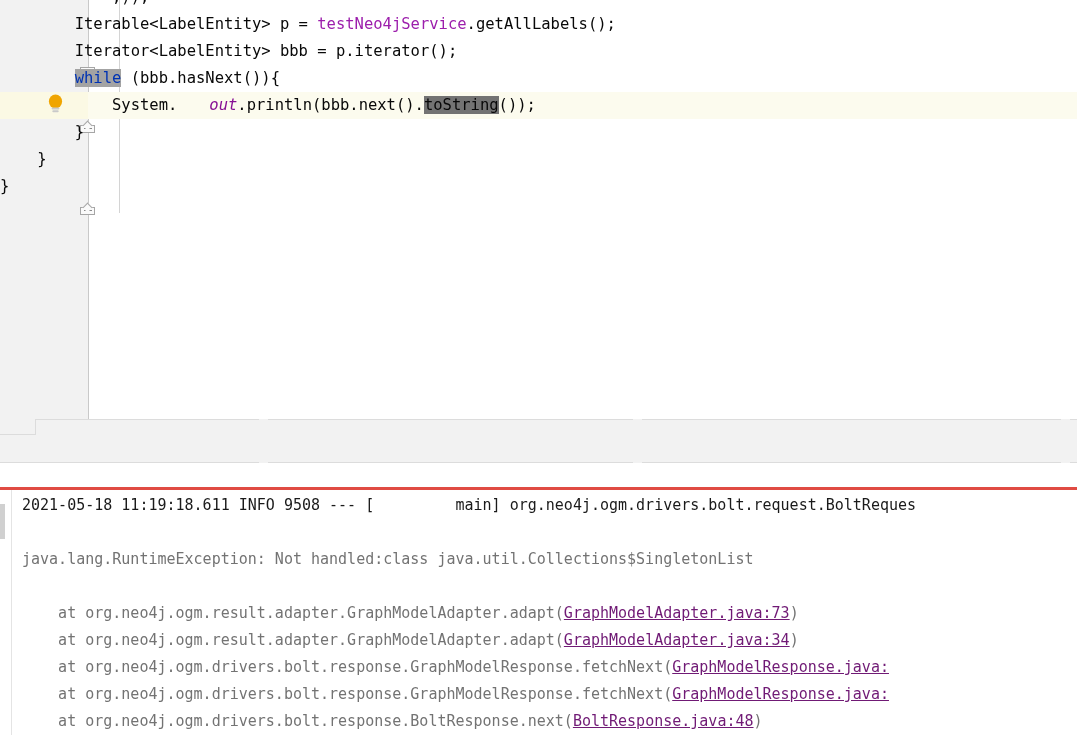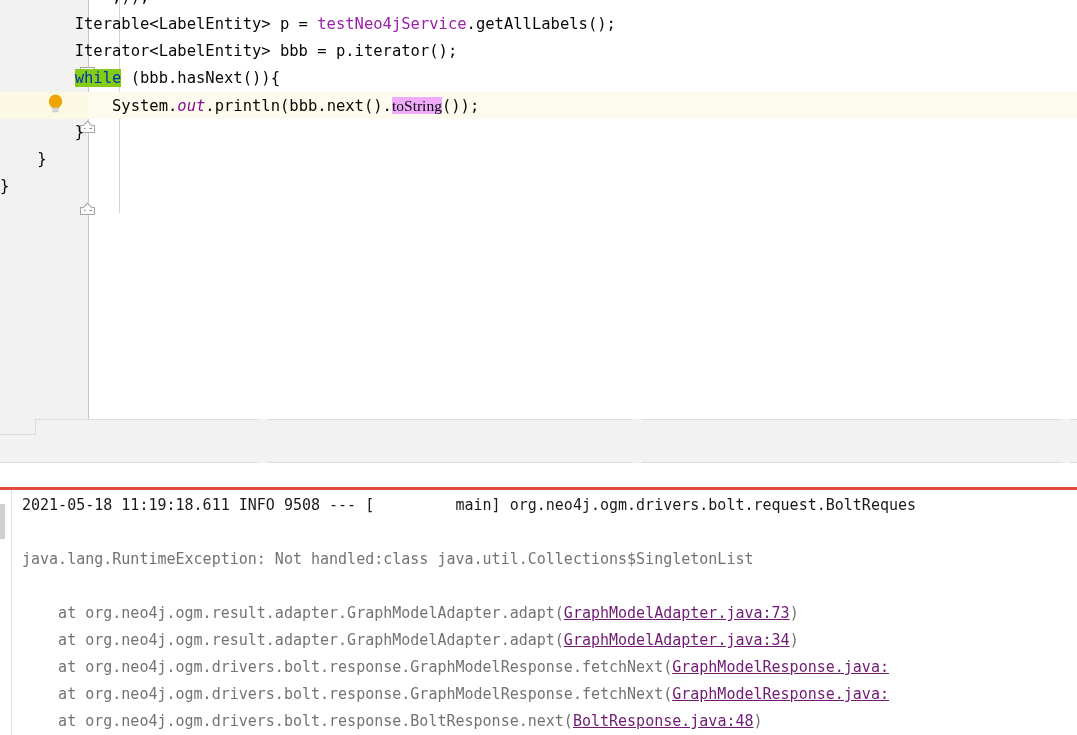--- a/index.html
+++ b/index.html
@@ -144,7 +144,7 @@
   .tok-field   { color: #871094; font-style: italic; }
   .tok-static  { color: #9c1eac; }
   .tok-plain   { color: #080808; }
-  .hl-keyword  { background: #84cc16; }
+  .hl-keyword  { background: #a3a3a3; }
   .hl-ident    { background: #f0abfc; font-family: Liberation Serif, serif; }
 
   

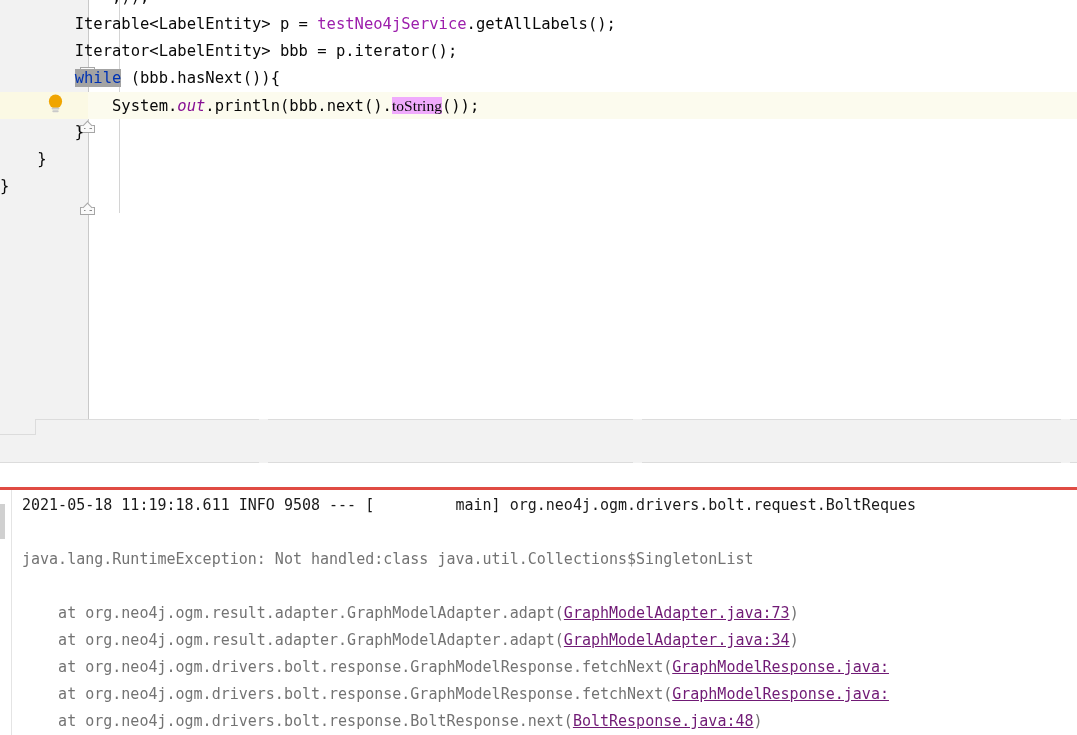--- a/index.html
+++ b/index.html
@@ -141,7 +141,7 @@
     white-space: pre;
   }
   .tok-kw      { color: #0033b3; }
-  .tok-field   { color: #871094; font-style: italic; }
+  .tok-field   { color: #871094; font-style: italic; margin-left: 32px; }
   .tok-static  { color: #9c1eac; }
   .tok-plain   { color: #080808; }
   .hl-keyword  { background: #a3a3a3; }

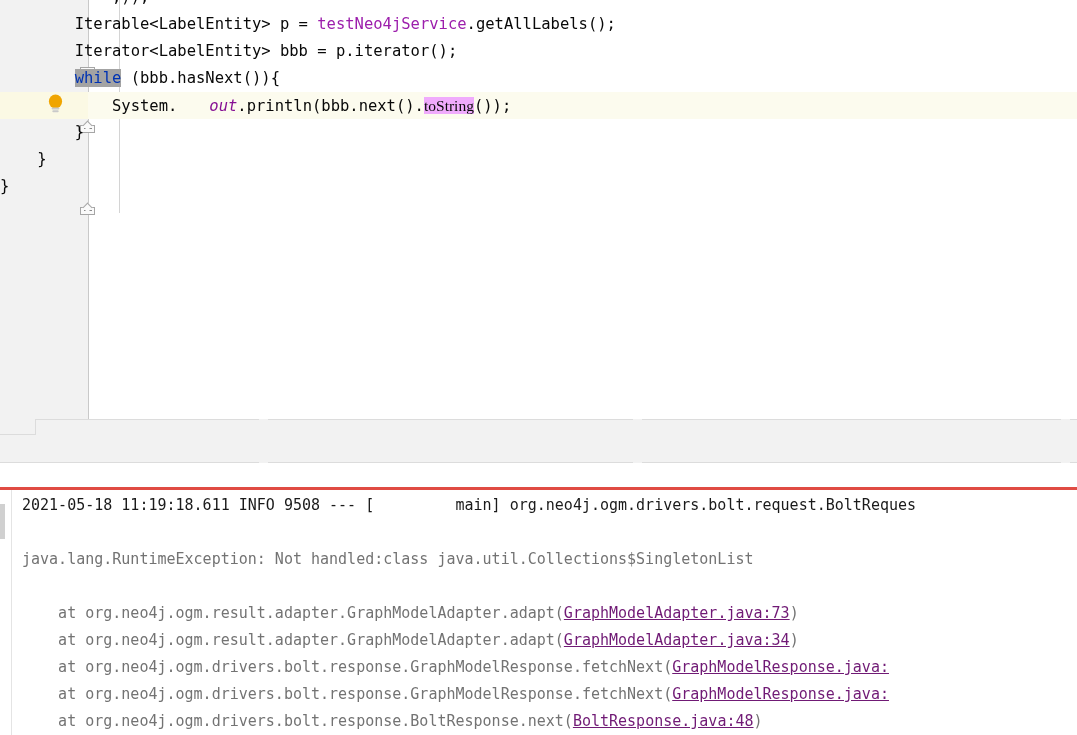--- a/index.html
+++ b/index.html
@@ -145,7 +145,7 @@
   .tok-static  { color: #9c1eac; }
   .tok-plain   { color: #080808; }
   .hl-keyword  { background: #a3a3a3; }
-  .hl-ident    { background: #f0abfc; font-family: Liberation Serif, serif; }
+  .hl-ident    { background: #737373; }
 
   
   .splitter-band {

